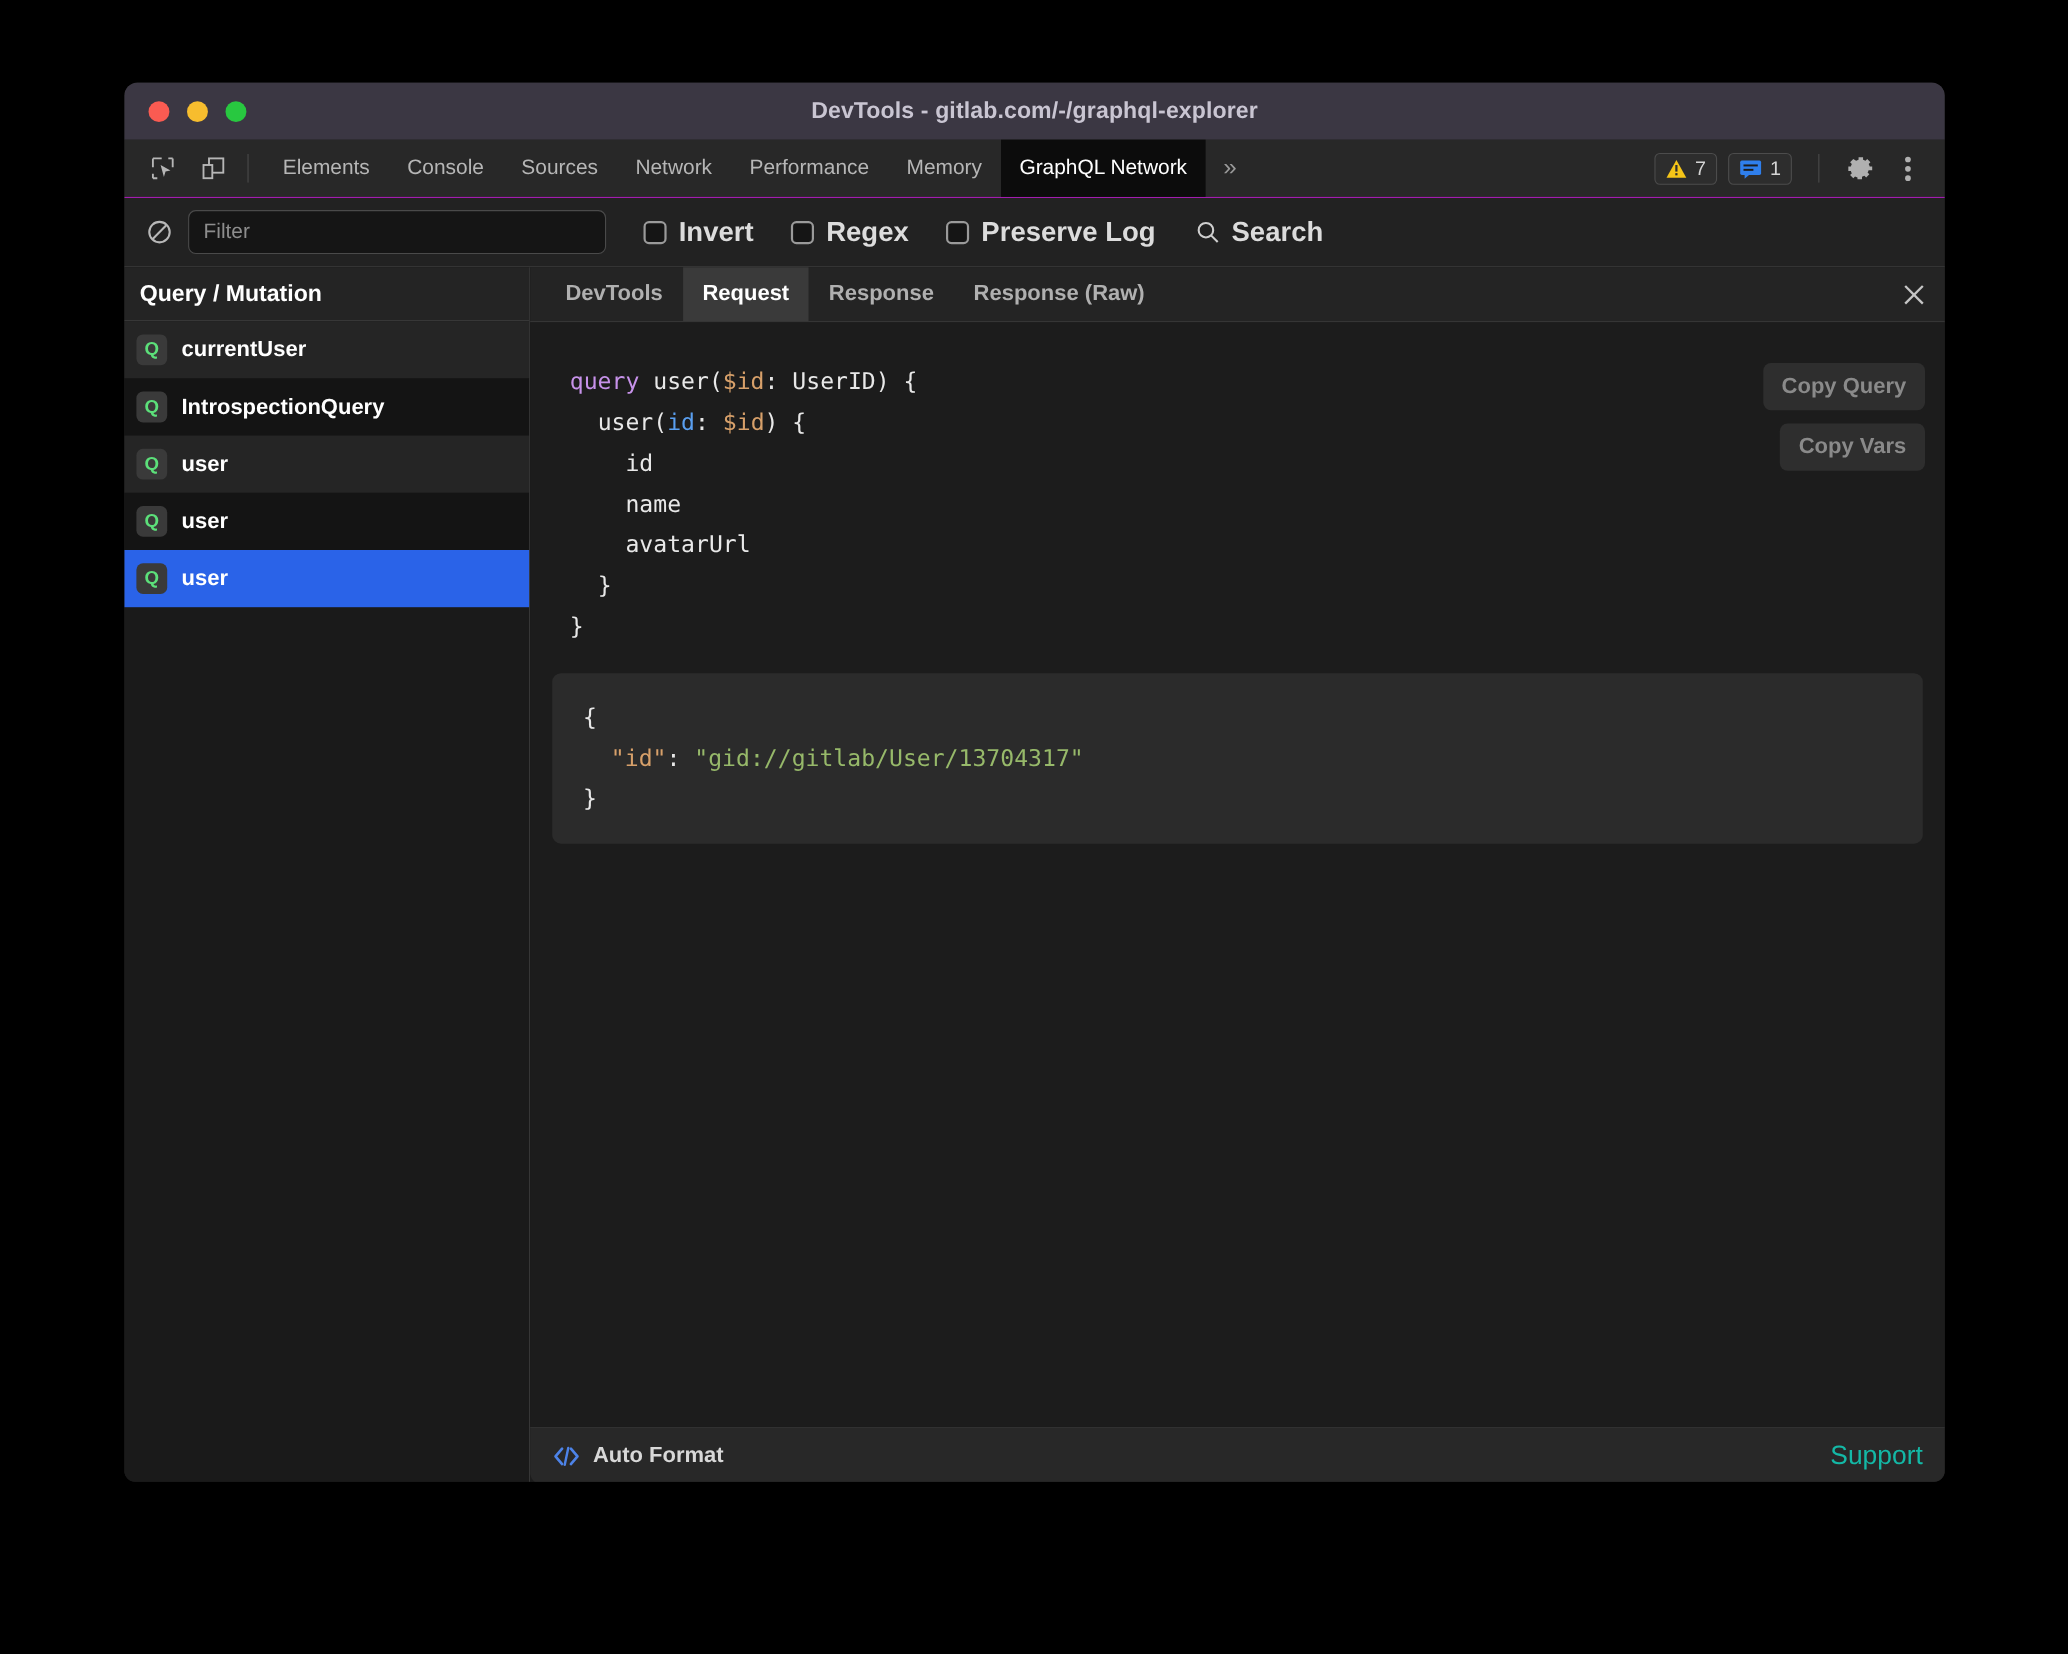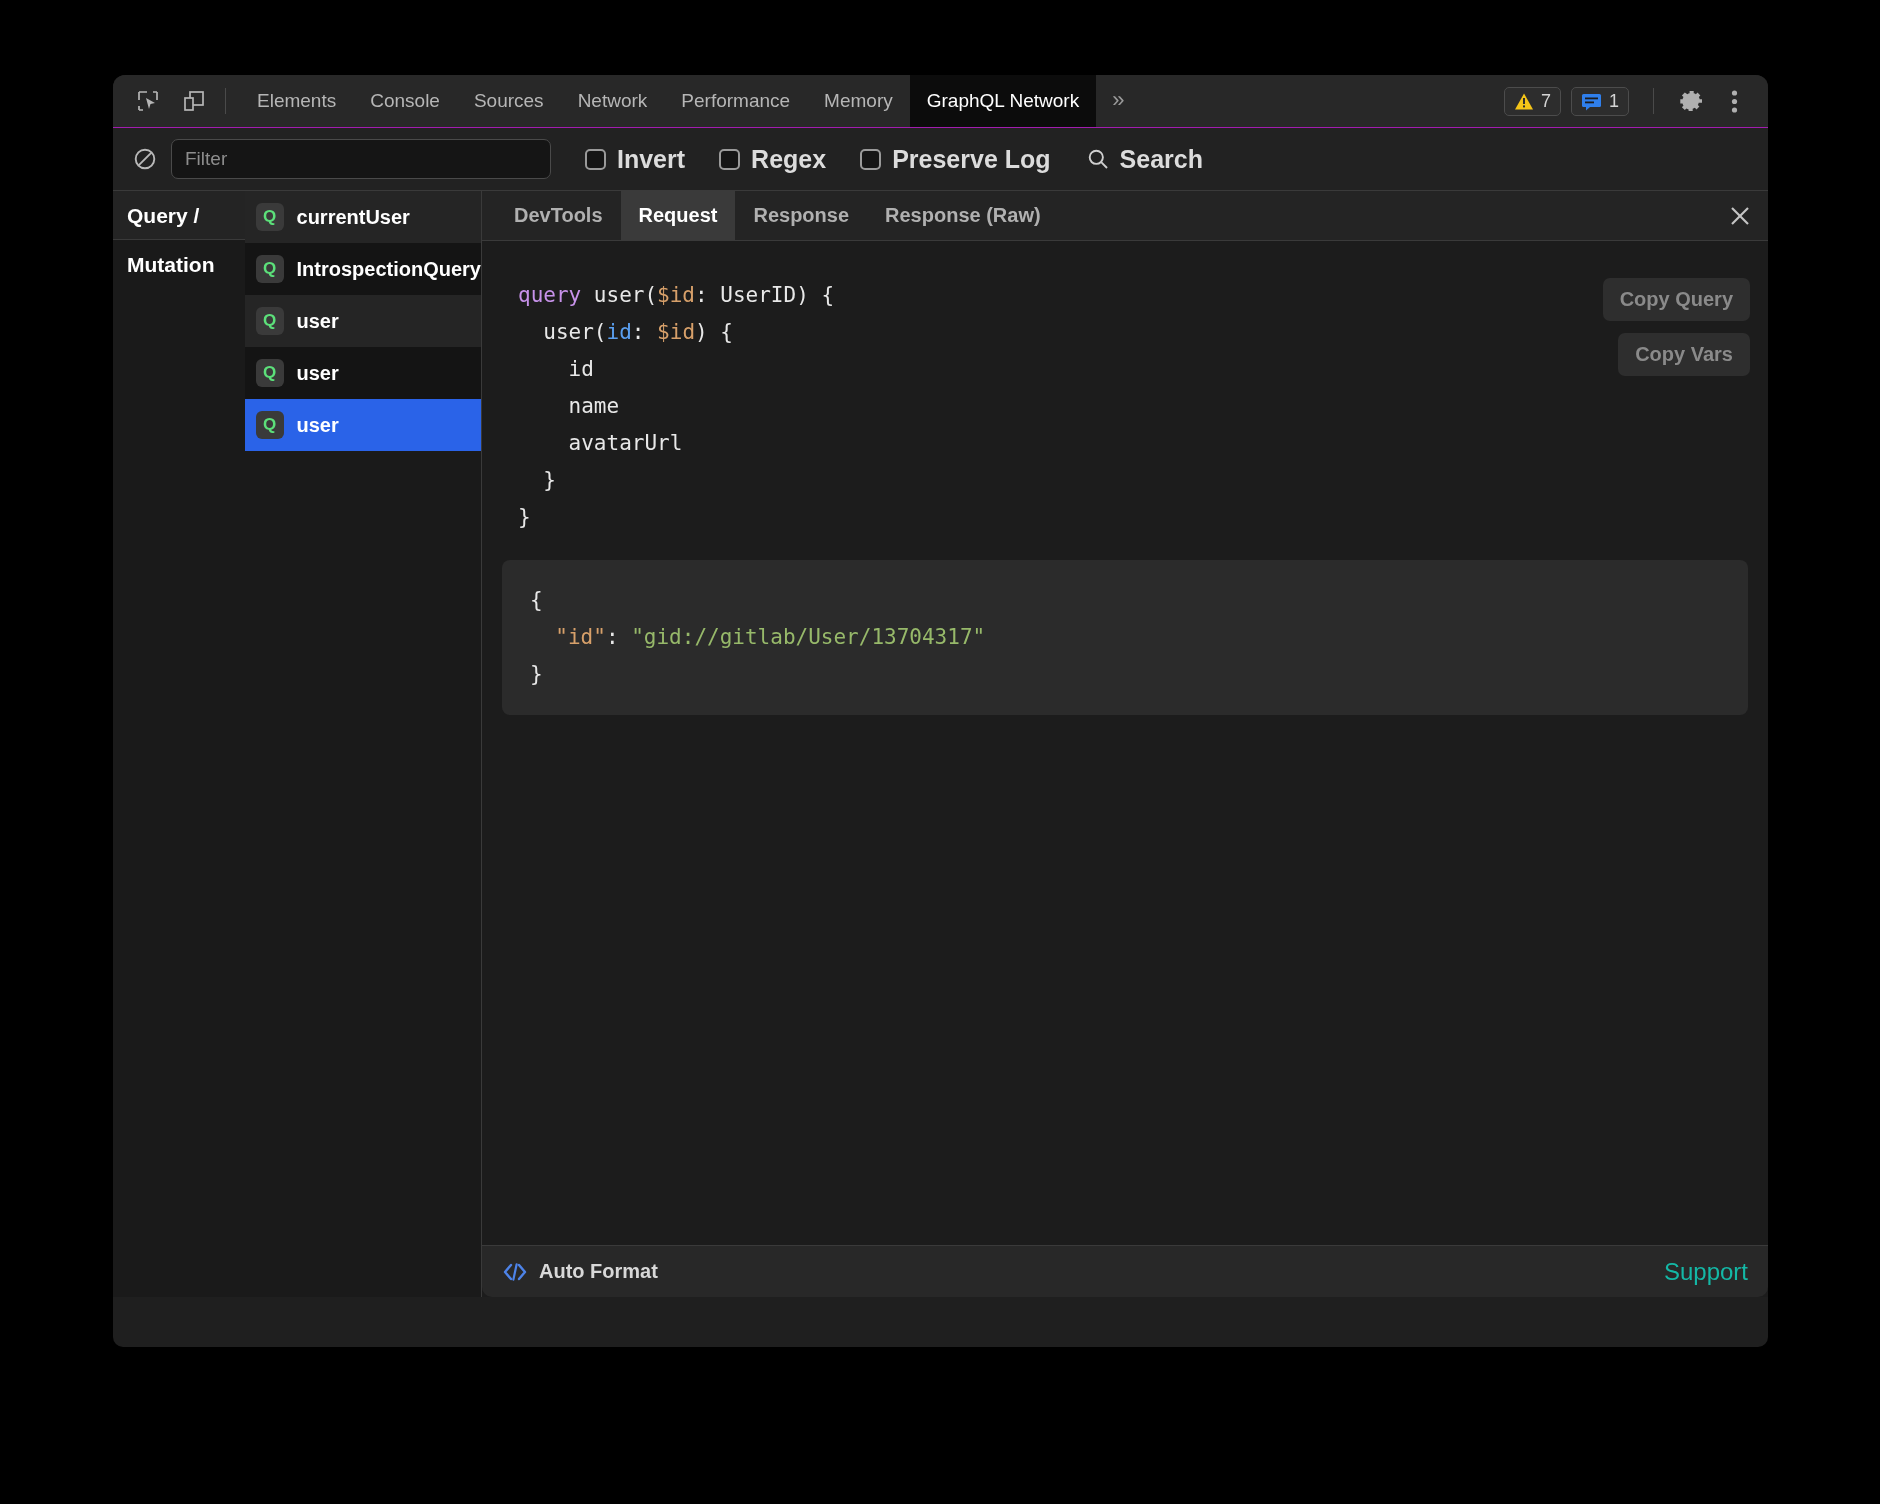--- a/index.html
+++ b/index.html
@@ -371,6 +371,14 @@
 
 <div id="window">
 
+  <div id="titlebar">
+    <div class="traffic">
+      <div class="light red"></div>
+      <div class="light yellow"></div>
+      <div class="light green"></div>
+    </div>
+    <div id="title-text">DevTools - gitlab.com/-/graphql-explorer</div>
+  </div>
 
   <div id="tabstrip">
     <div class="tb-icon">

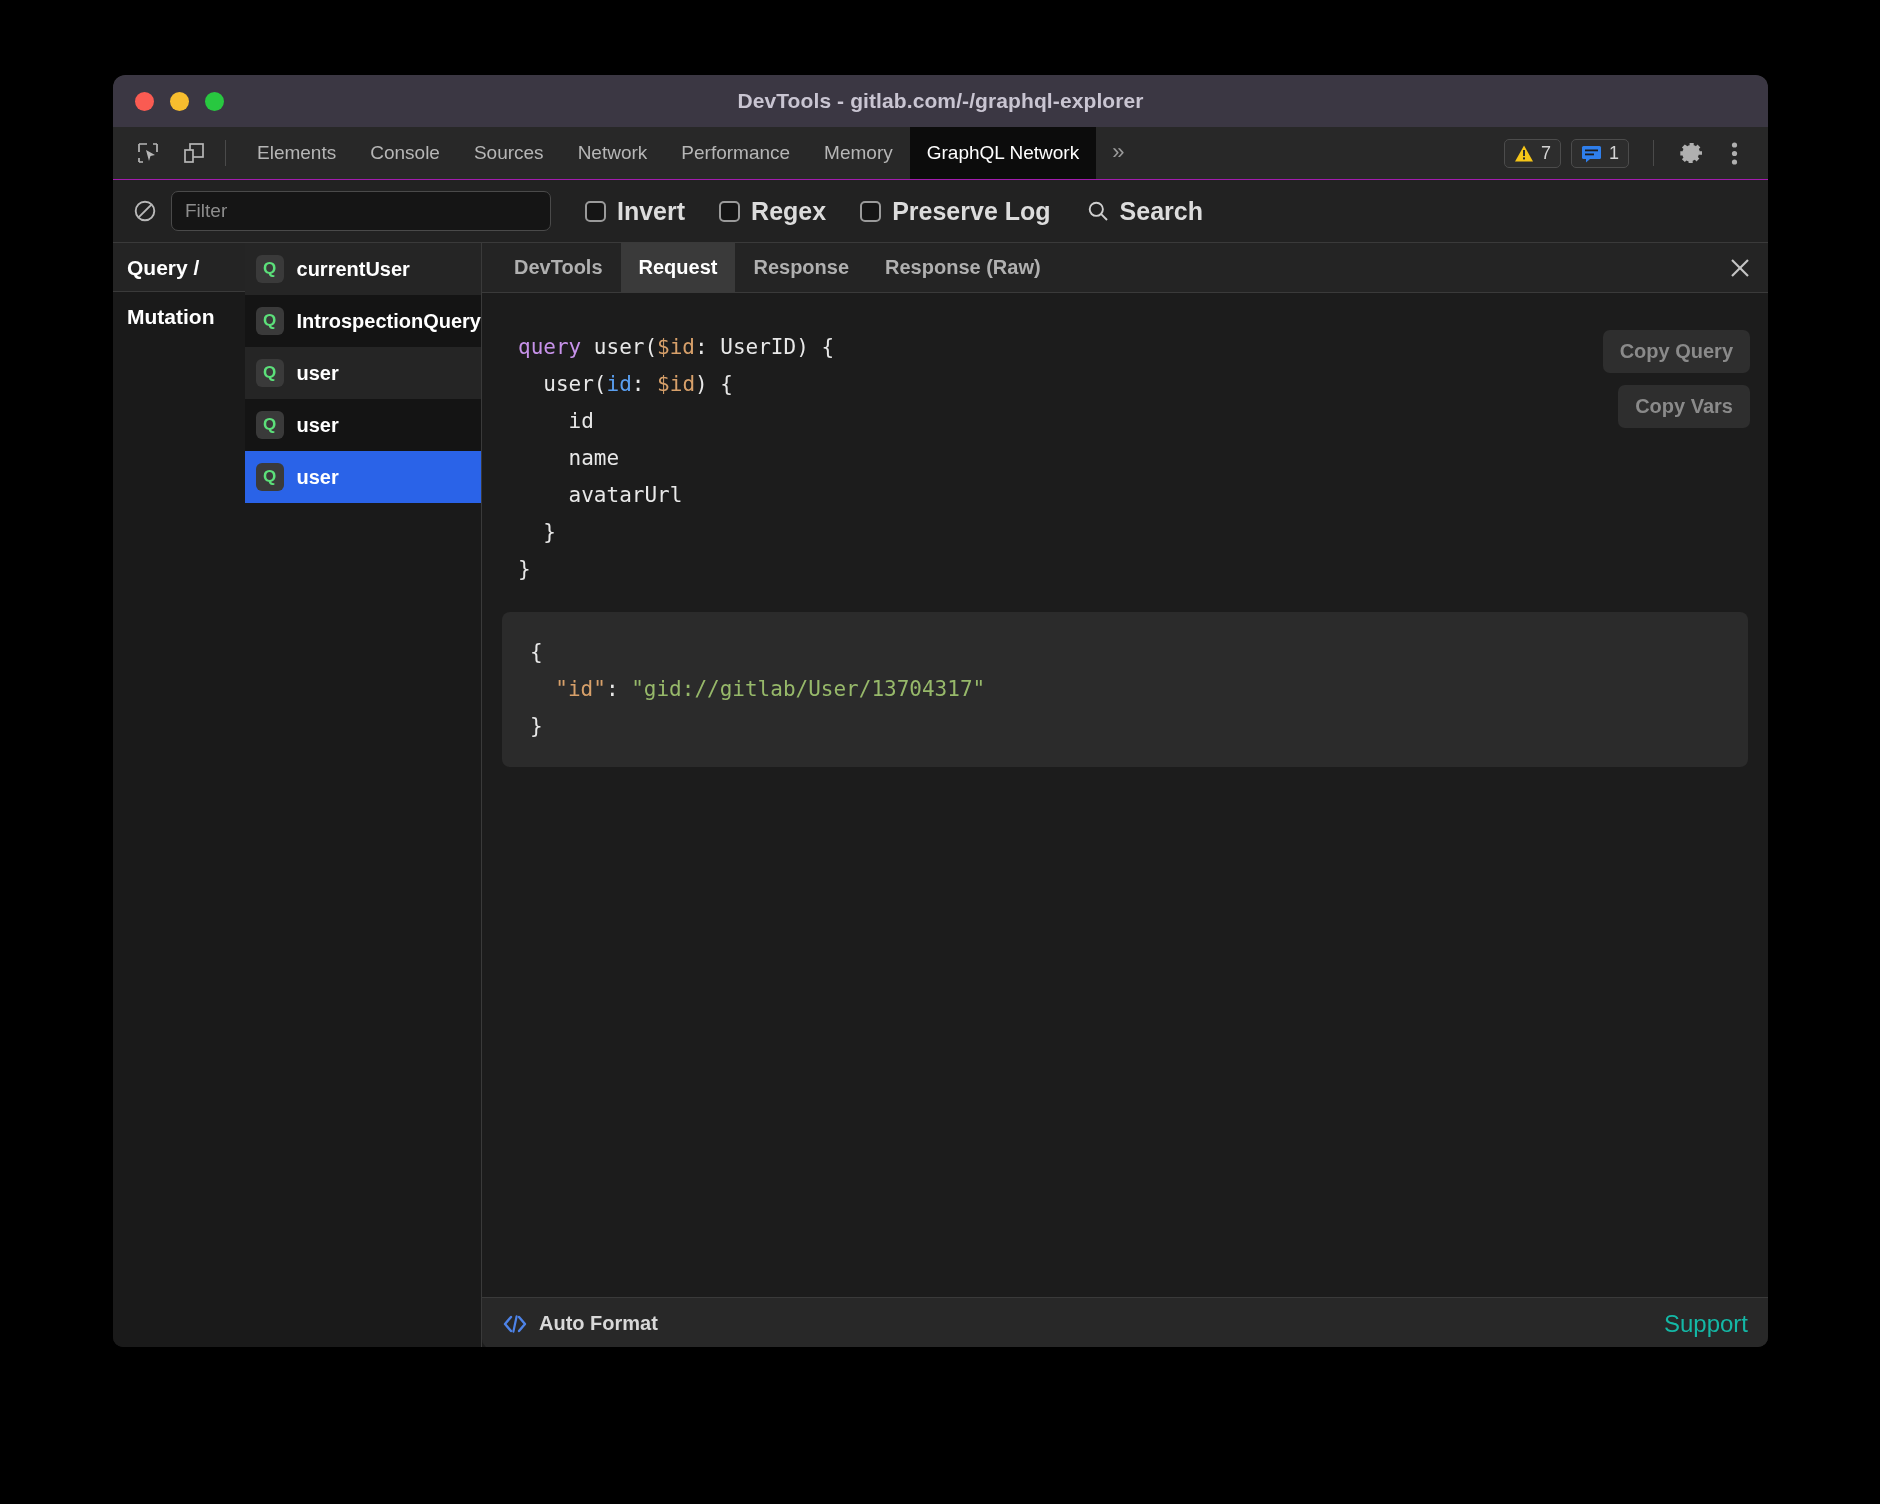--- a/index.html
+++ b/index.html
@@ -204,6 +204,7 @@
     background: #1a1a1a;
     border-right: 1px solid #3a3a3a;
     display: flex;
+    flex-direction: column;
   }
   #sidebar-head {
     height: 49px;

